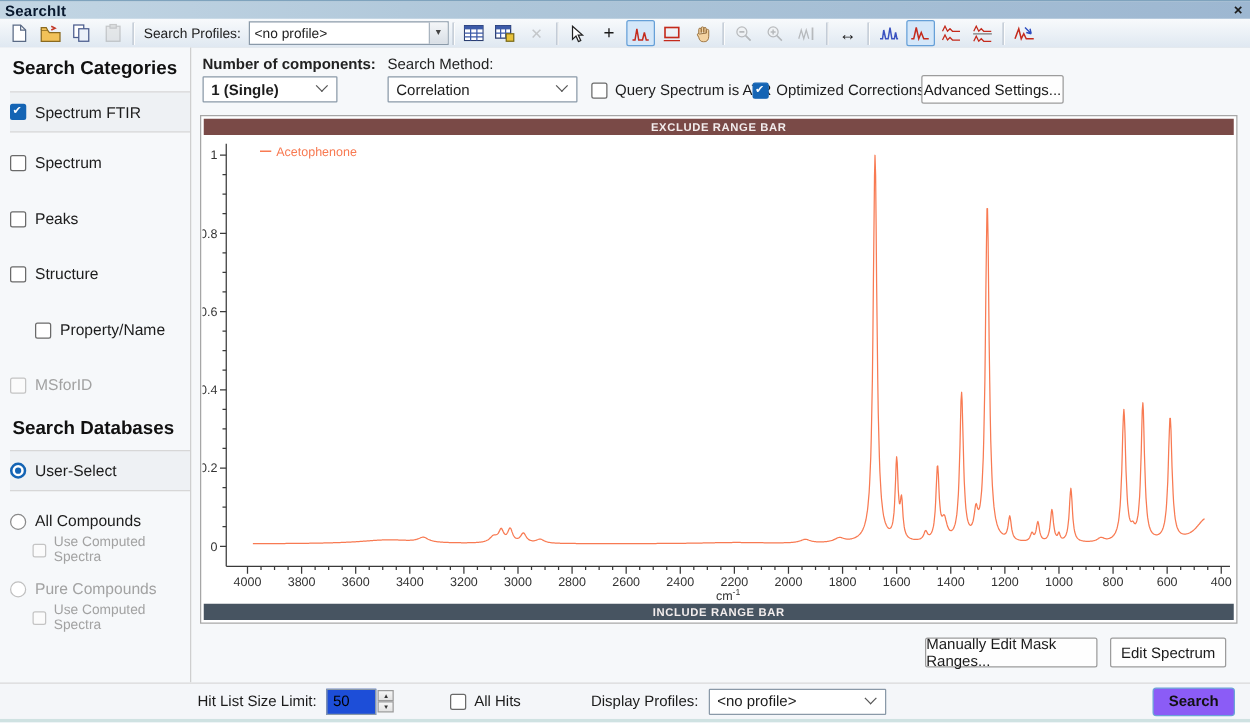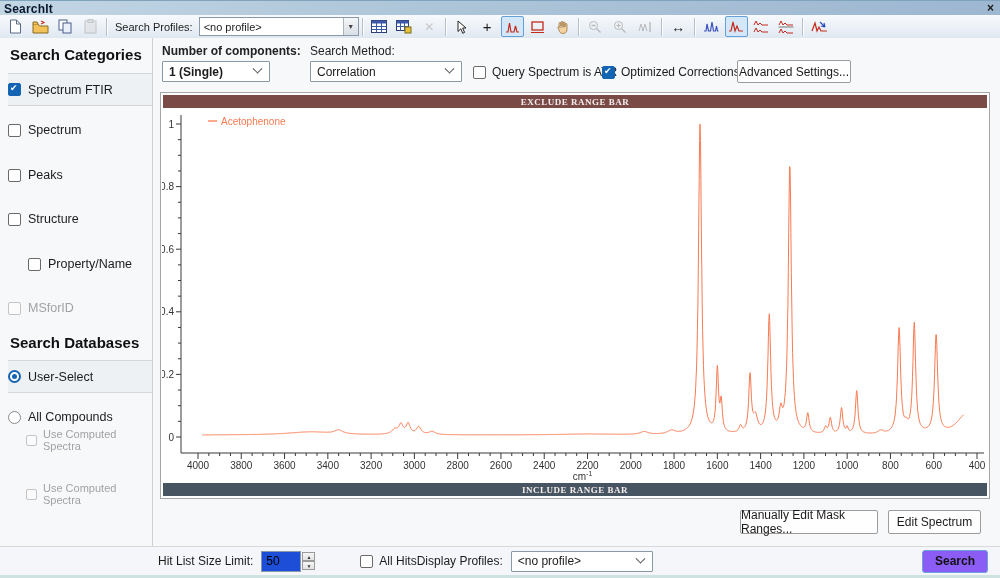--- a/index.html
+++ b/index.html
@@ -61,7 +61,7 @@
   
   .chart-panel{position:absolute;left:160px;top:54px;width:830px;height:407px;background:#fff;border:1px solid #a6a6a6;box-sizing:border-box;}
   .range-bar{position:absolute;left:2px;right:2px;height:13px;color:#f3eded;font-size:9px;letter-spacing:.5px;
-    display:flex;align-items:center;justify-content:center;font-weight:bold;font-family:Liberation Serif, serif;}
+    display:flex;align-items:center;justify-content:center;font-weight:bold;}
   .range-bar.top{top:2px;background:#7a4a47;}
   .range-bar.bot{bottom:2px;background:#475461;}
   #spectrum-svg{position:absolute;left:1px;top:16px;}

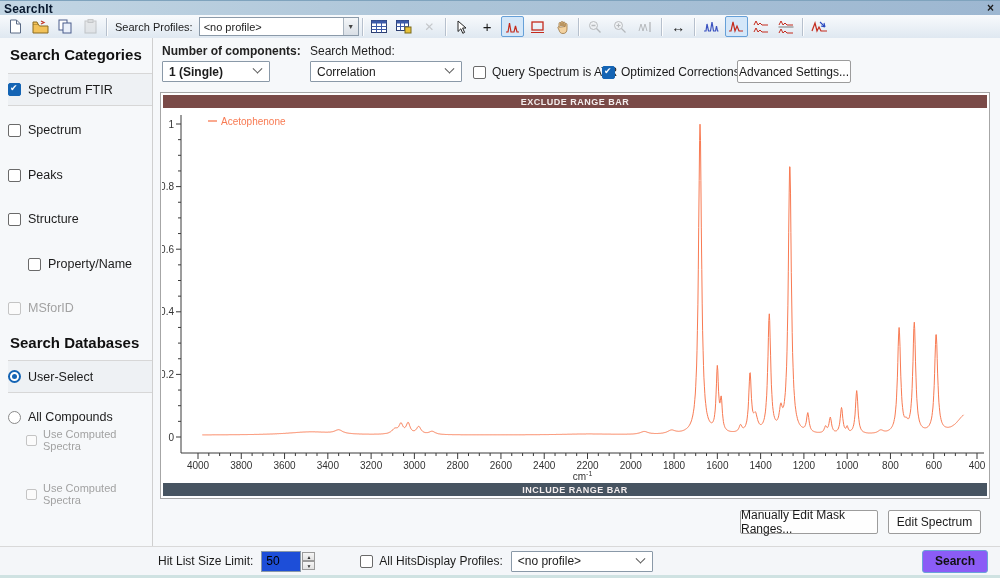--- a/index.html
+++ b/index.html
@@ -261,6 +261,10 @@
     <div class="sb-row sub" style="top:392px;">
       <span class="cb sm dis"></span>
       <span class="lbl">Use Computed Spectra</span>
+    </div>
+    <div class="sb-row" style="top:421px;">
+      <span class="rb dis"></span>
+      <span class="lbl dim">Pure Compounds</span>
     </div>
     <div class="sb-row sub" style="top:446px;">
       <span class="cb sm dis"></span>

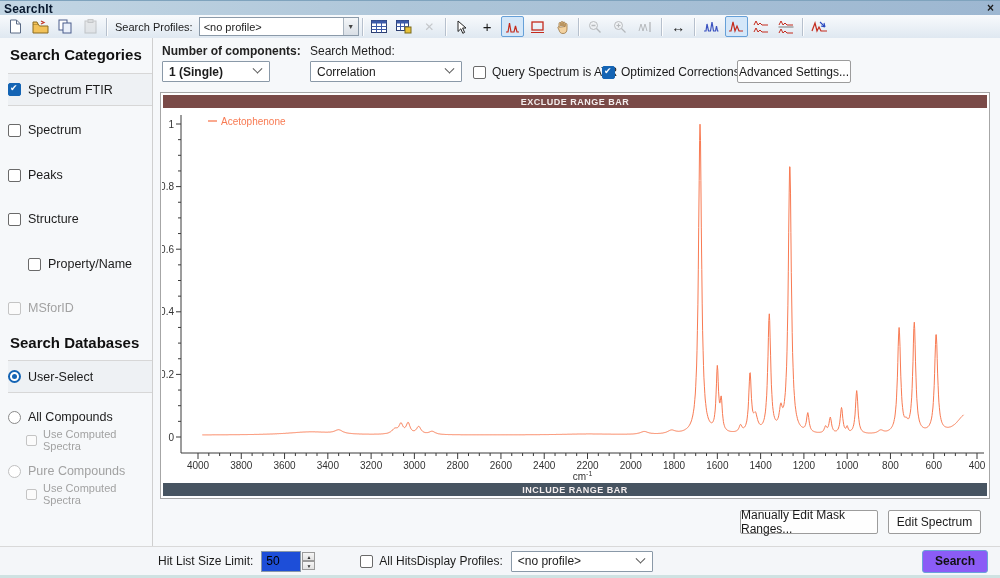--- a/index.html
+++ b/index.html
@@ -440,7 +440,7 @@
       <span class="cb"></span>
       <span class="lbl">All Hits</span>
     </span>
-    <span style="">Display Profiles:</span>
+    <span style="margin-left:56px;">Display Profiles:</span>
     <div class="combo" style="position:static;width:142px;margin-left:8px;">
       <span class="val">&lt;no profile&gt;</span>
       <span class="chev"></span>

